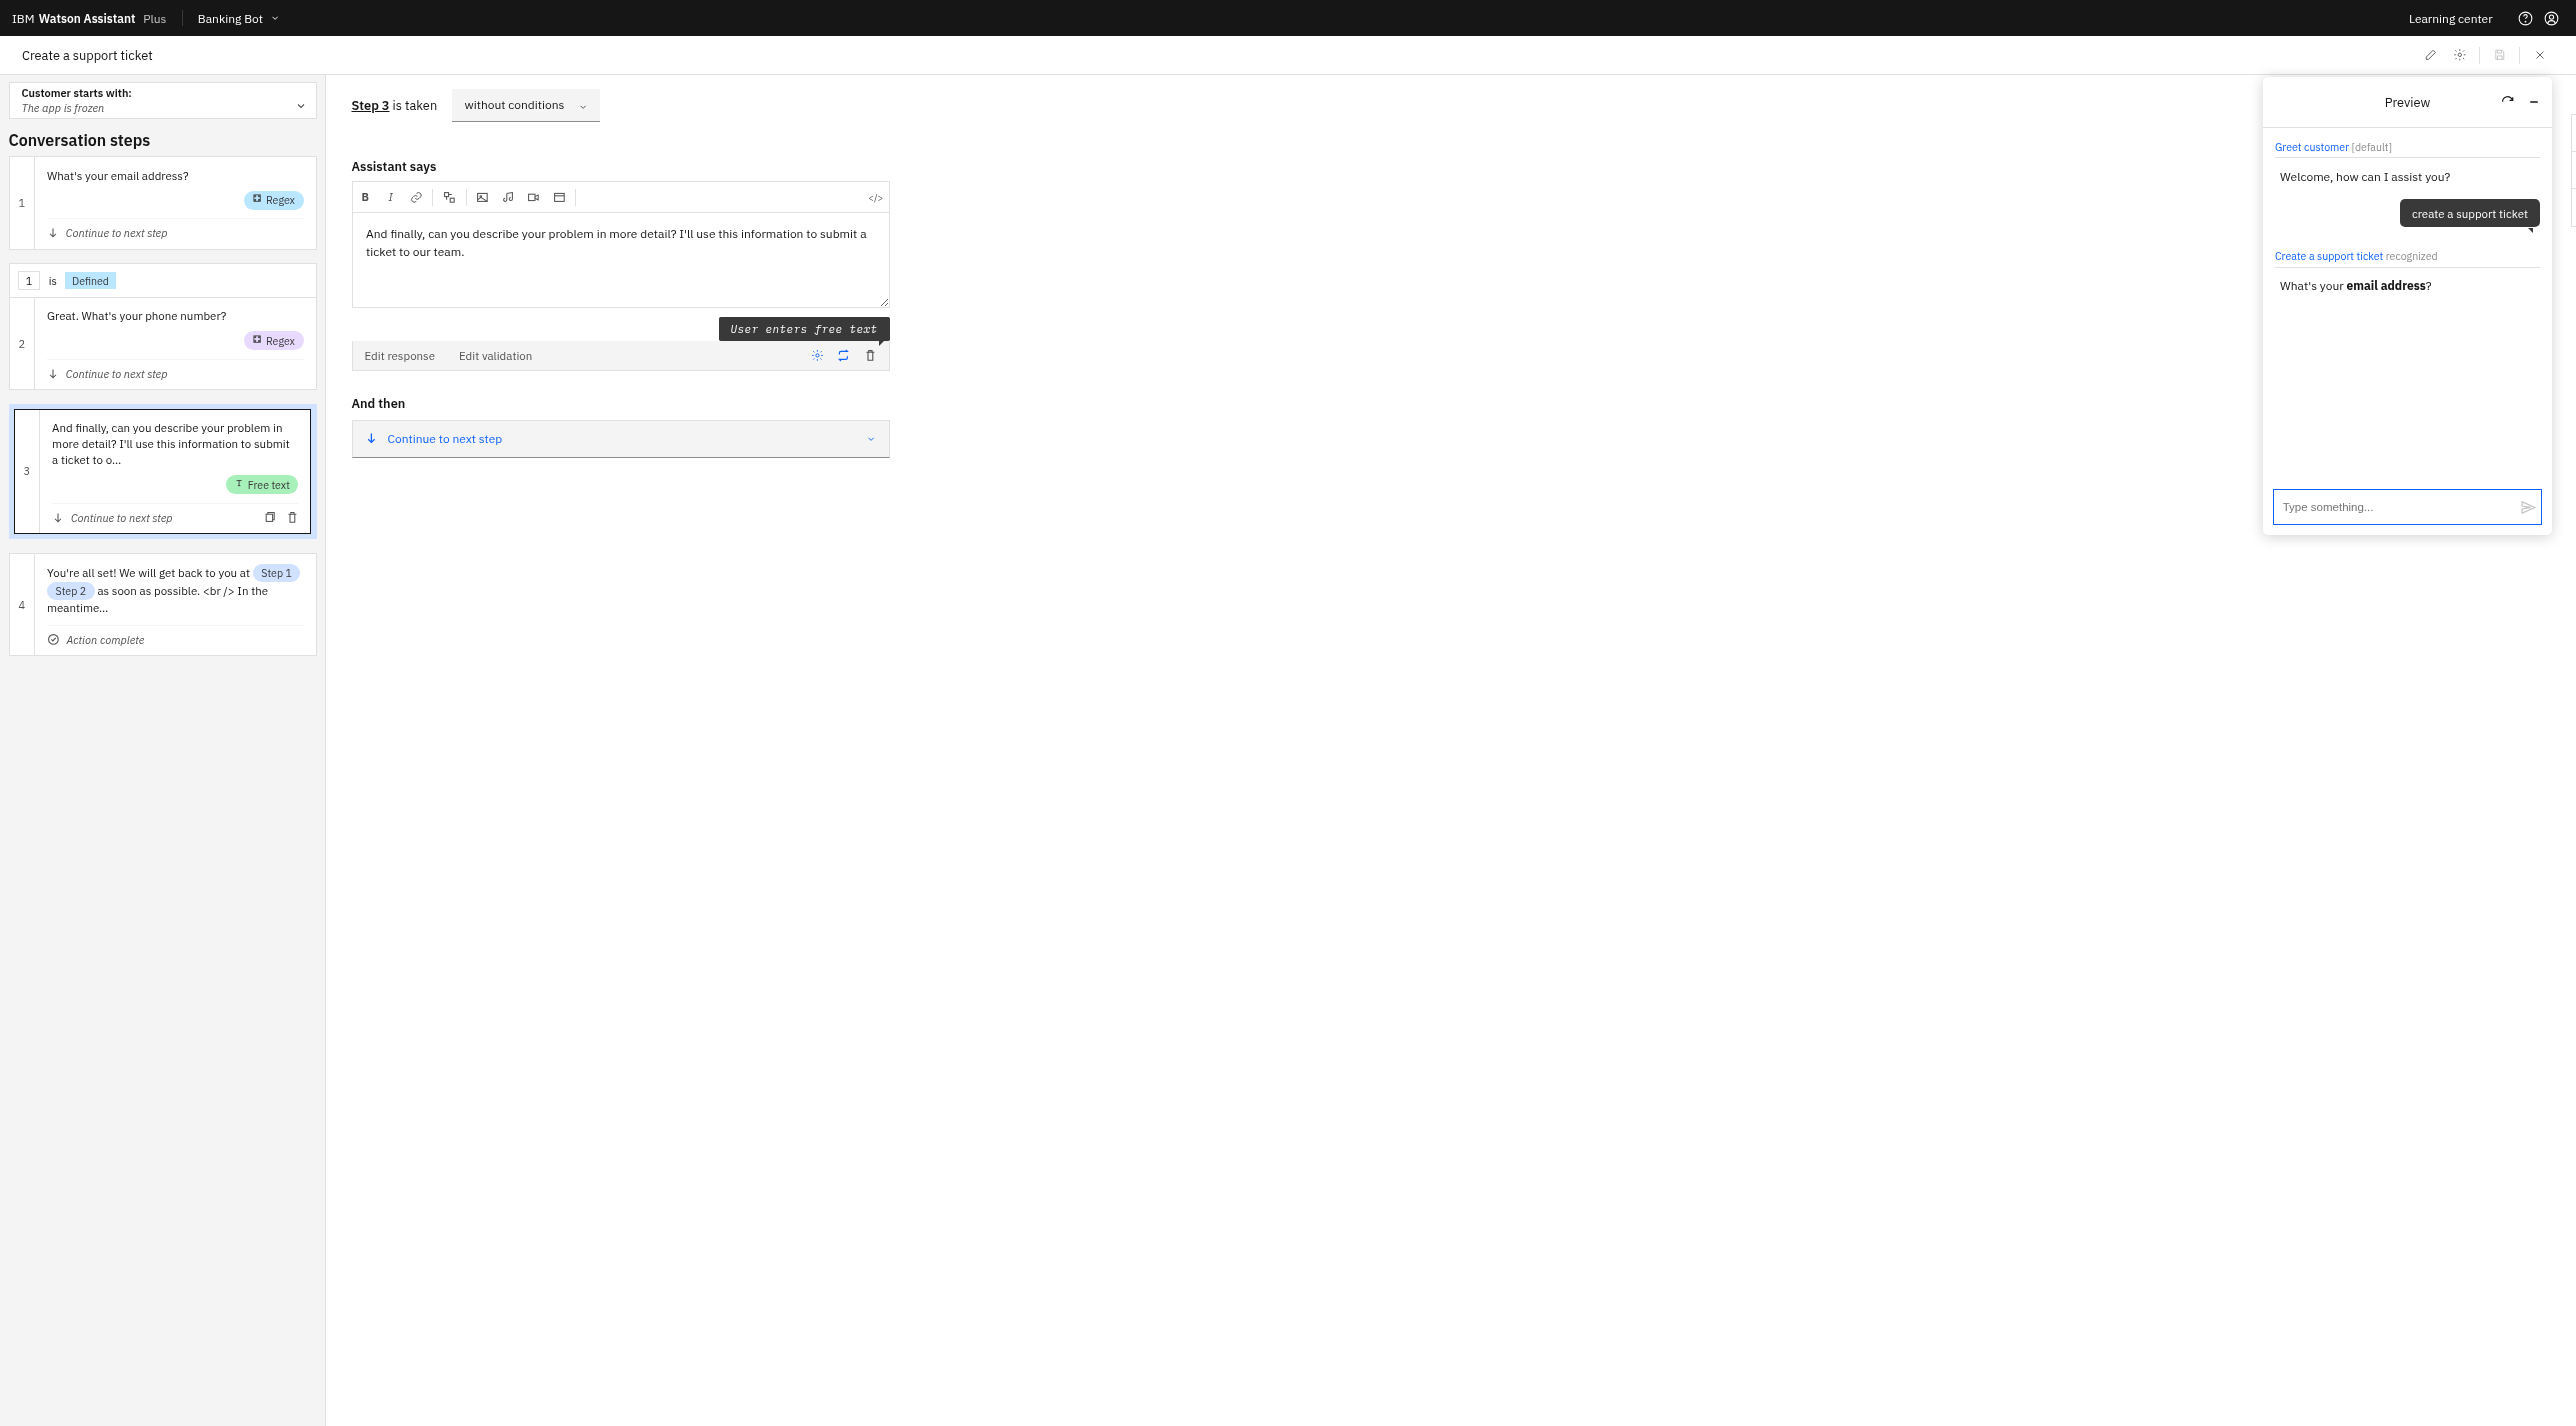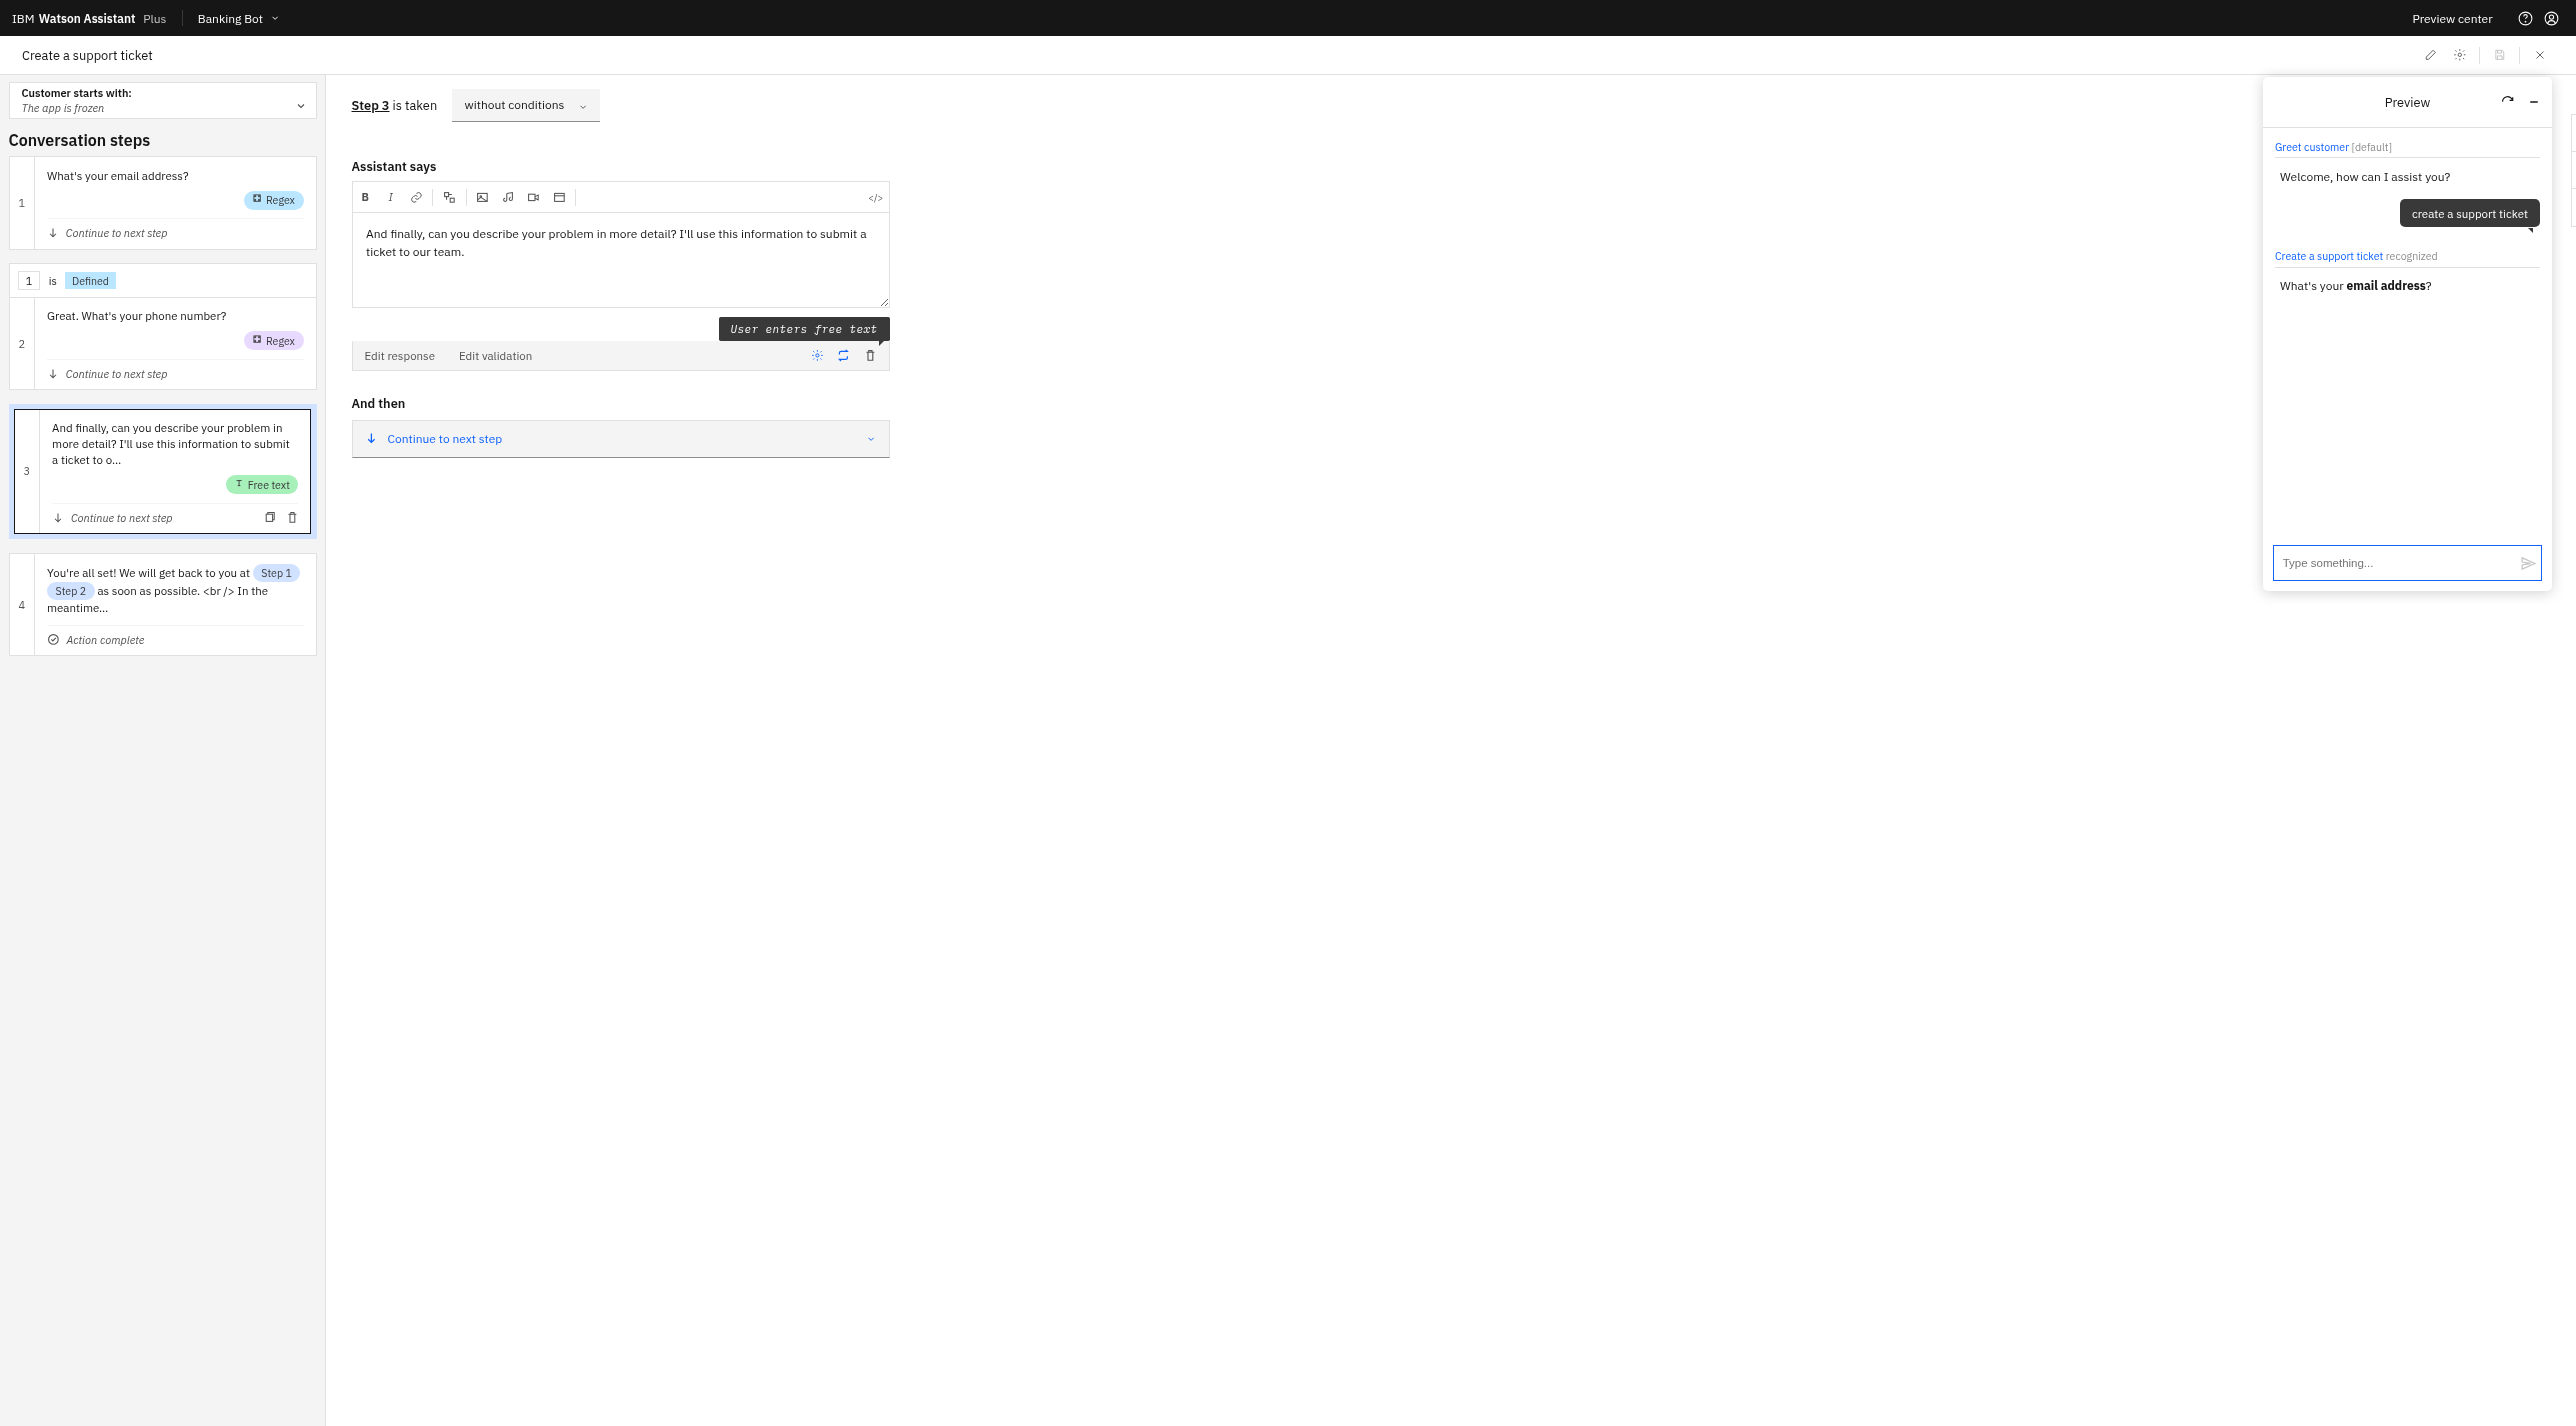--- a/index.html
+++ b/index.html
@@ -140,7 +140,7 @@
       </svg>
   </div>
   <div class="spacer"></div>
-  <div class="learning">Preview center</div>
+  <div class="learning">Learning center</div>
   <div class="icon-btn">
     <svg width="17" height="17" viewBox="0 0 24 24" fill="none" stroke="#fff" stroke-width="1.5">
         <circle cx="12" cy="12" r="9"></circle>

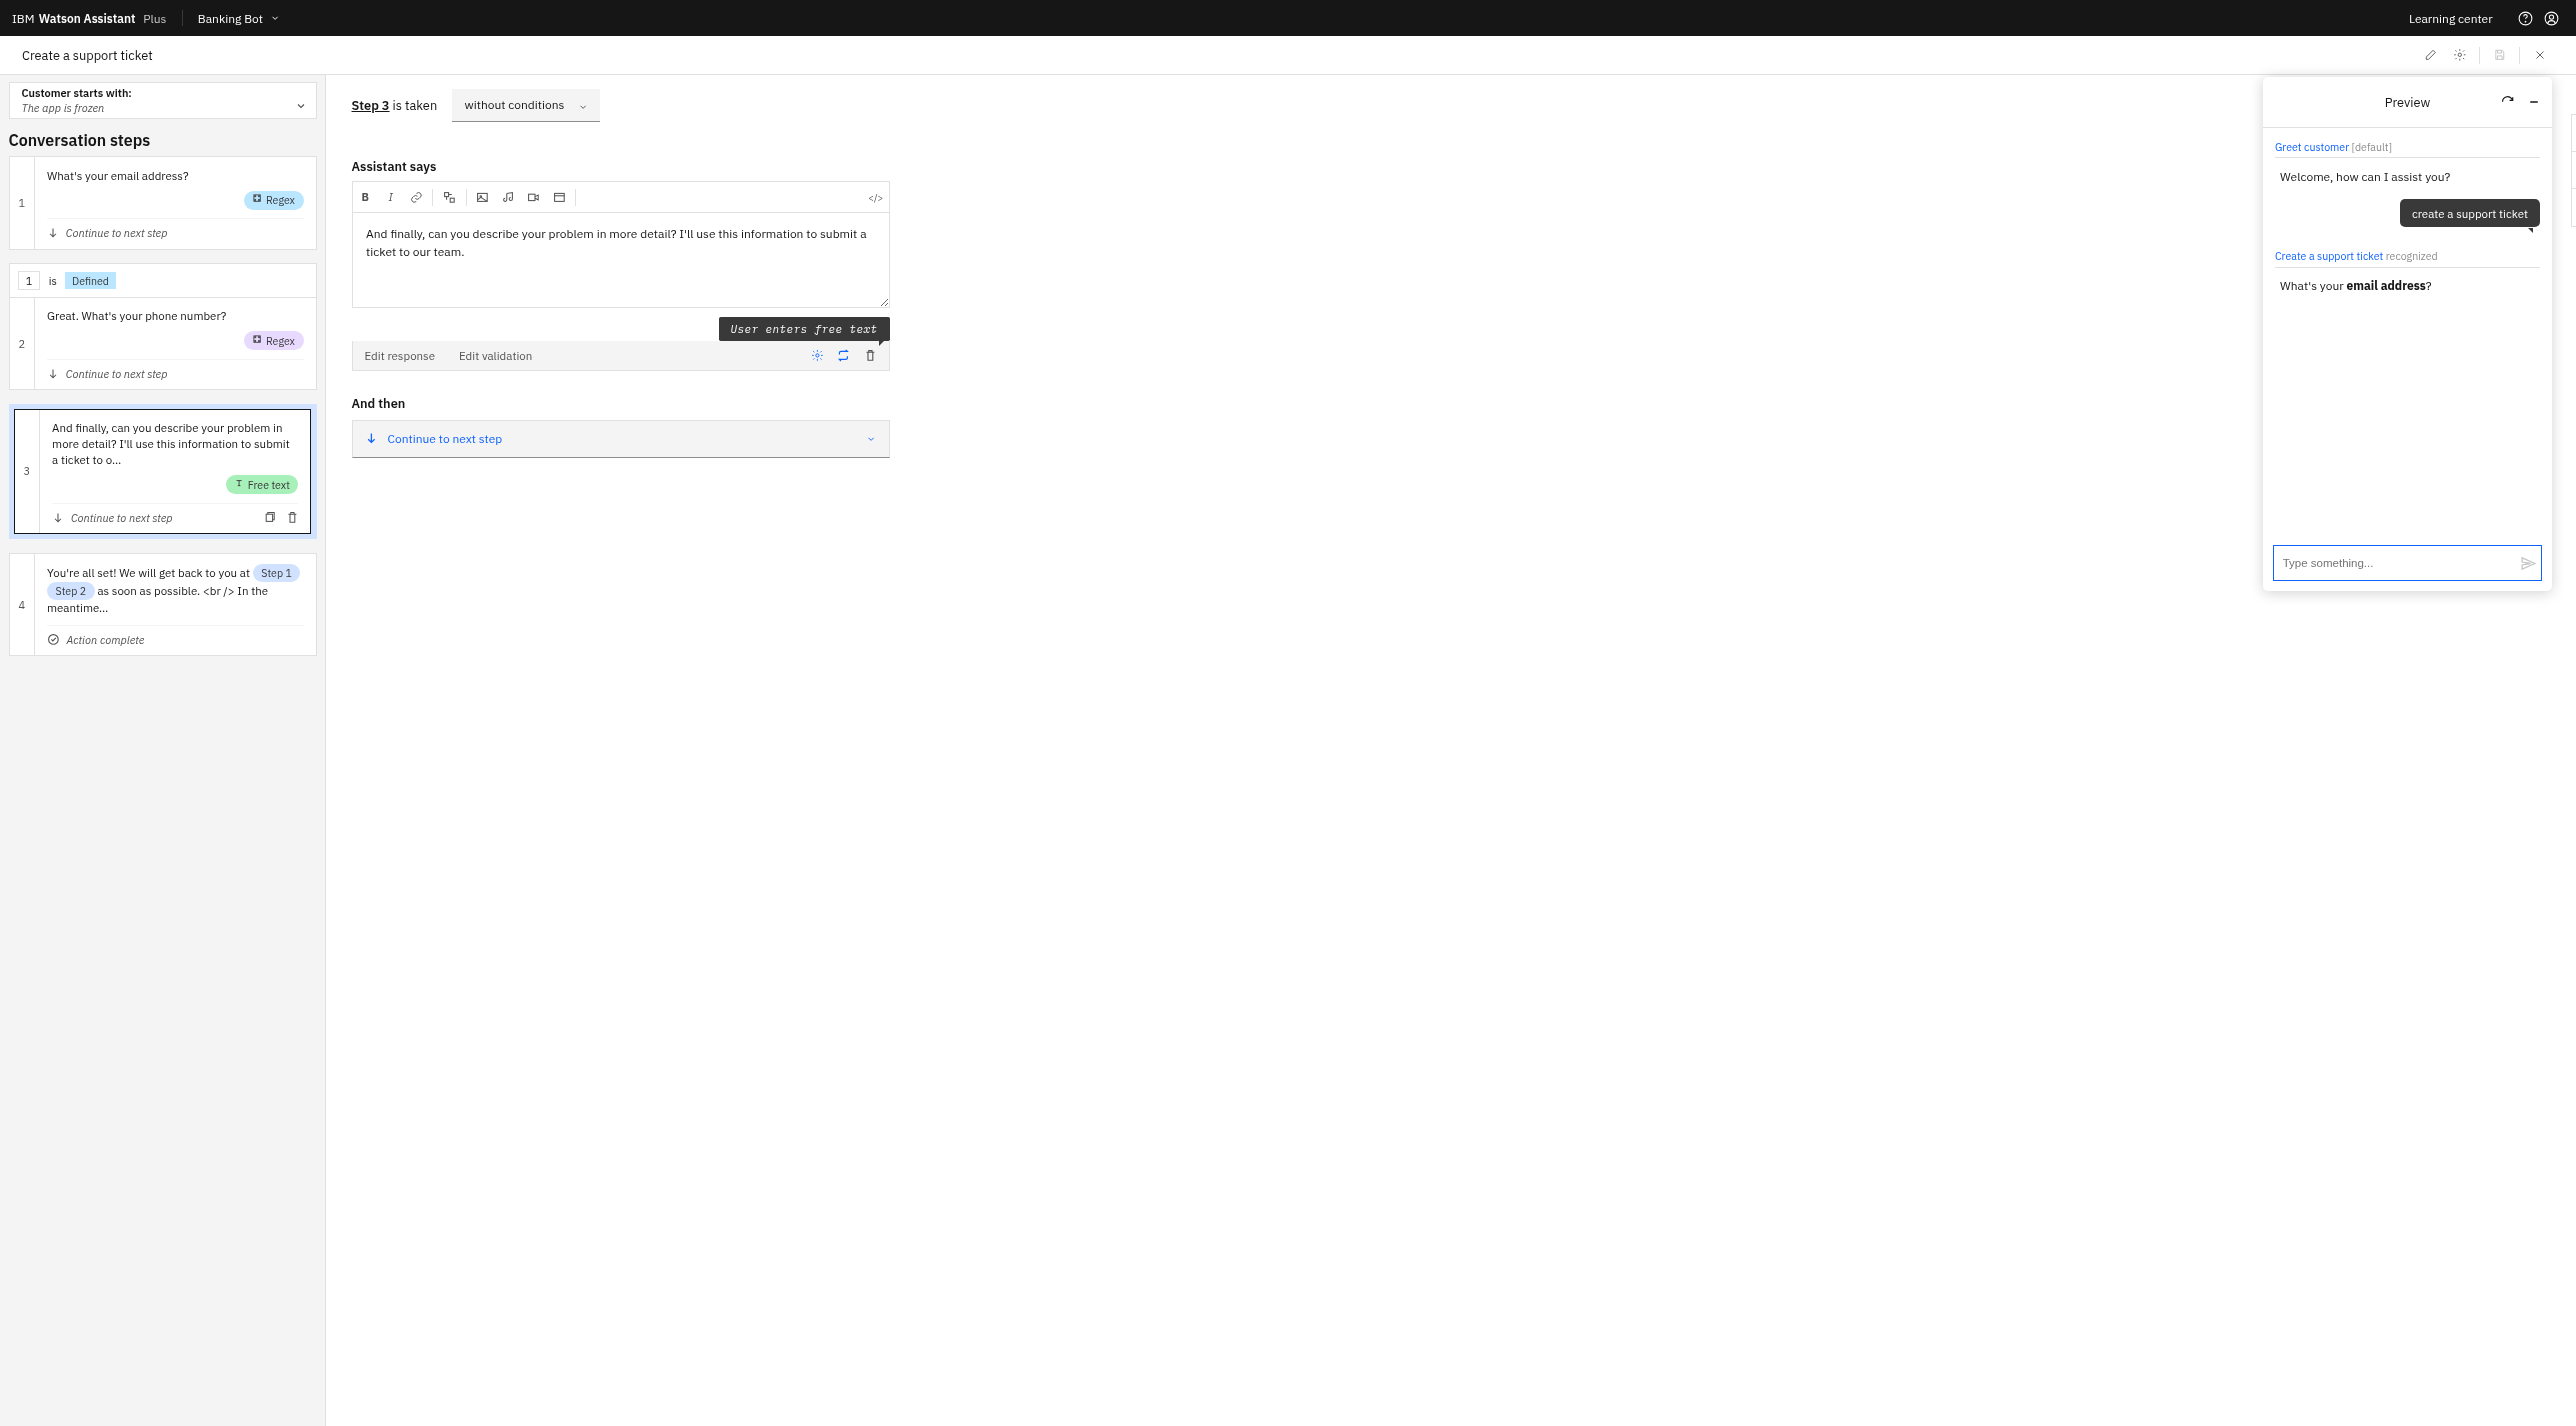--- a/index.html
+++ b/index.html
@@ -103,7 +103,7 @@
 .siderail .ritem:last-child { border-bottom: none; }
 
 
-.preview { position: absolute; right: 24px; top: 77px; width: 289px; height: 514px; background: #fff; border-radius: 5.1px; box-shadow: 0 1.7px 13.6px rgba(0,0,0,0.18); display: flex; flex-direction: column; }
+.preview { position: absolute; right: 24px; top: 77px; width: 289px; height: 458px; background: #fff; border-radius: 5.1px; box-shadow: 0 1.7px 13.6px rgba(0,0,0,0.18); display: flex; flex-direction: column; }
 .preview .phead { height: 51px; display: flex; align-items: center; justify-content: center; position: relative; border-bottom: 0.9px solid #e0e0e0; }
 .preview .phead .ptitle { font-size: 12.8px; }
 .preview .phead .refresh { position: absolute; right: 37px; cursor: pointer; }

